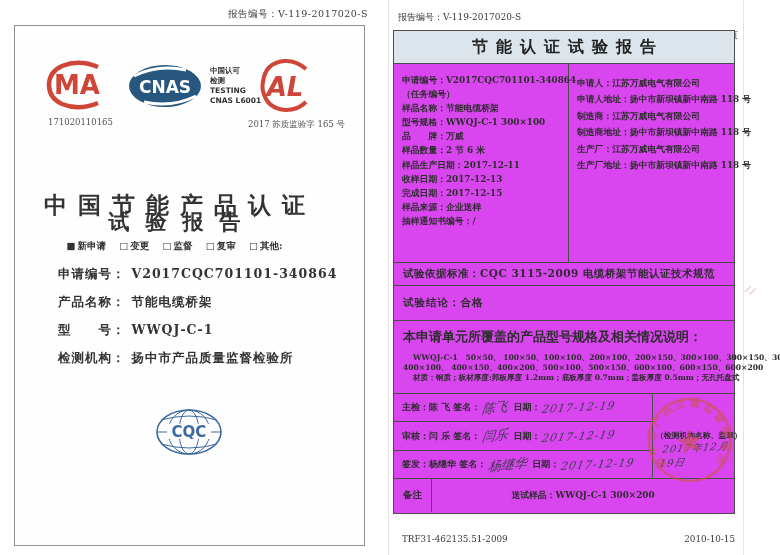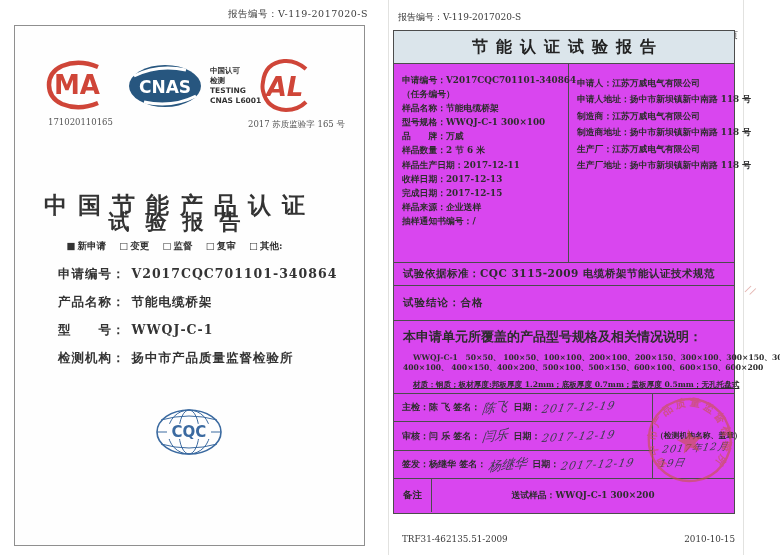--- a/index.html
+++ b/index.html
@@ -53,7 +53,7 @@
   .rp-coverage .cov-title{font-size:13px;margin-bottom:7px;}
   .rp-coverage .cov-ln{font-size:7.6px;line-height:9.6px;white-space:nowrap;}
   .rp-coverage .cov-ln1{padding-left:10px;}
-  .rp-coverage .cov-ln3{padding-left:10px;margin-top:8px;text-decoration:underline;}
+  .rp-coverage .cov-ln3{padding-left:10px;margin-top:1px;}
   .sig-row{height:28px;display:flex;align-items:center;padding-left:8px;width:259px;
      border-right:1px solid #4c4c4c;font-size:9px;font-weight:bold;color:#2d2d2d;white-space:nowrap;}
   .sig-row1{top:363px;text-align:center;}

